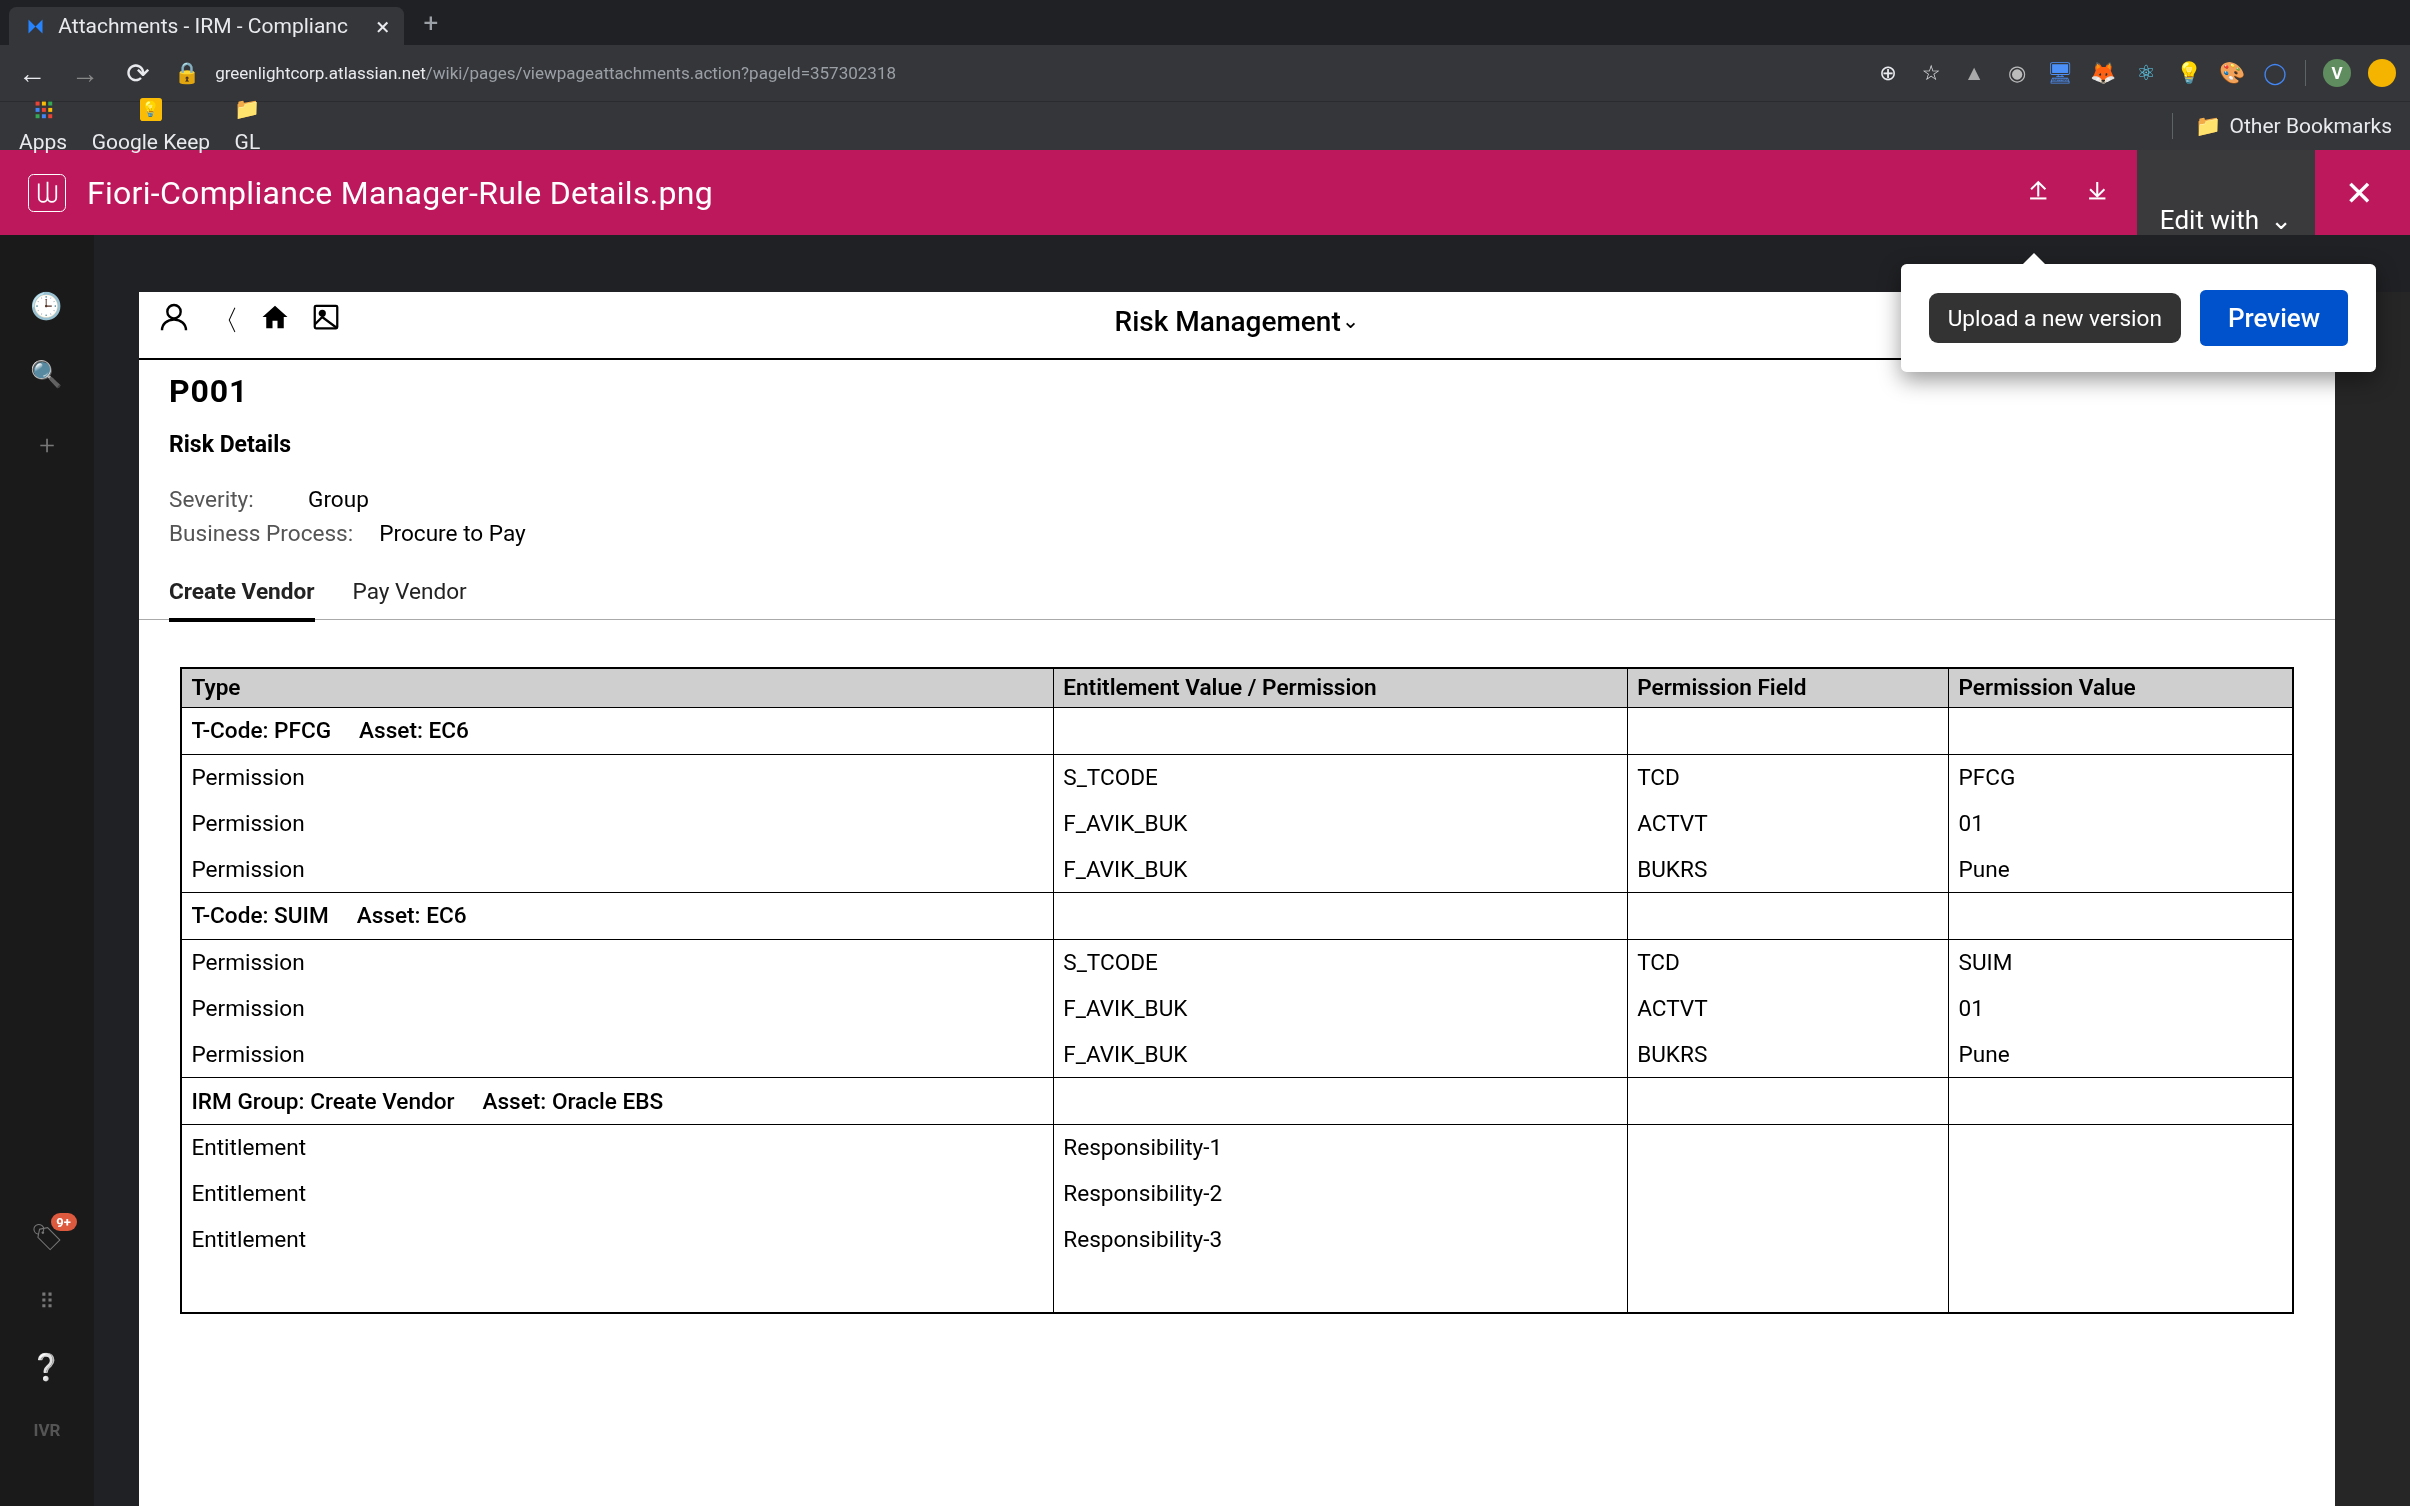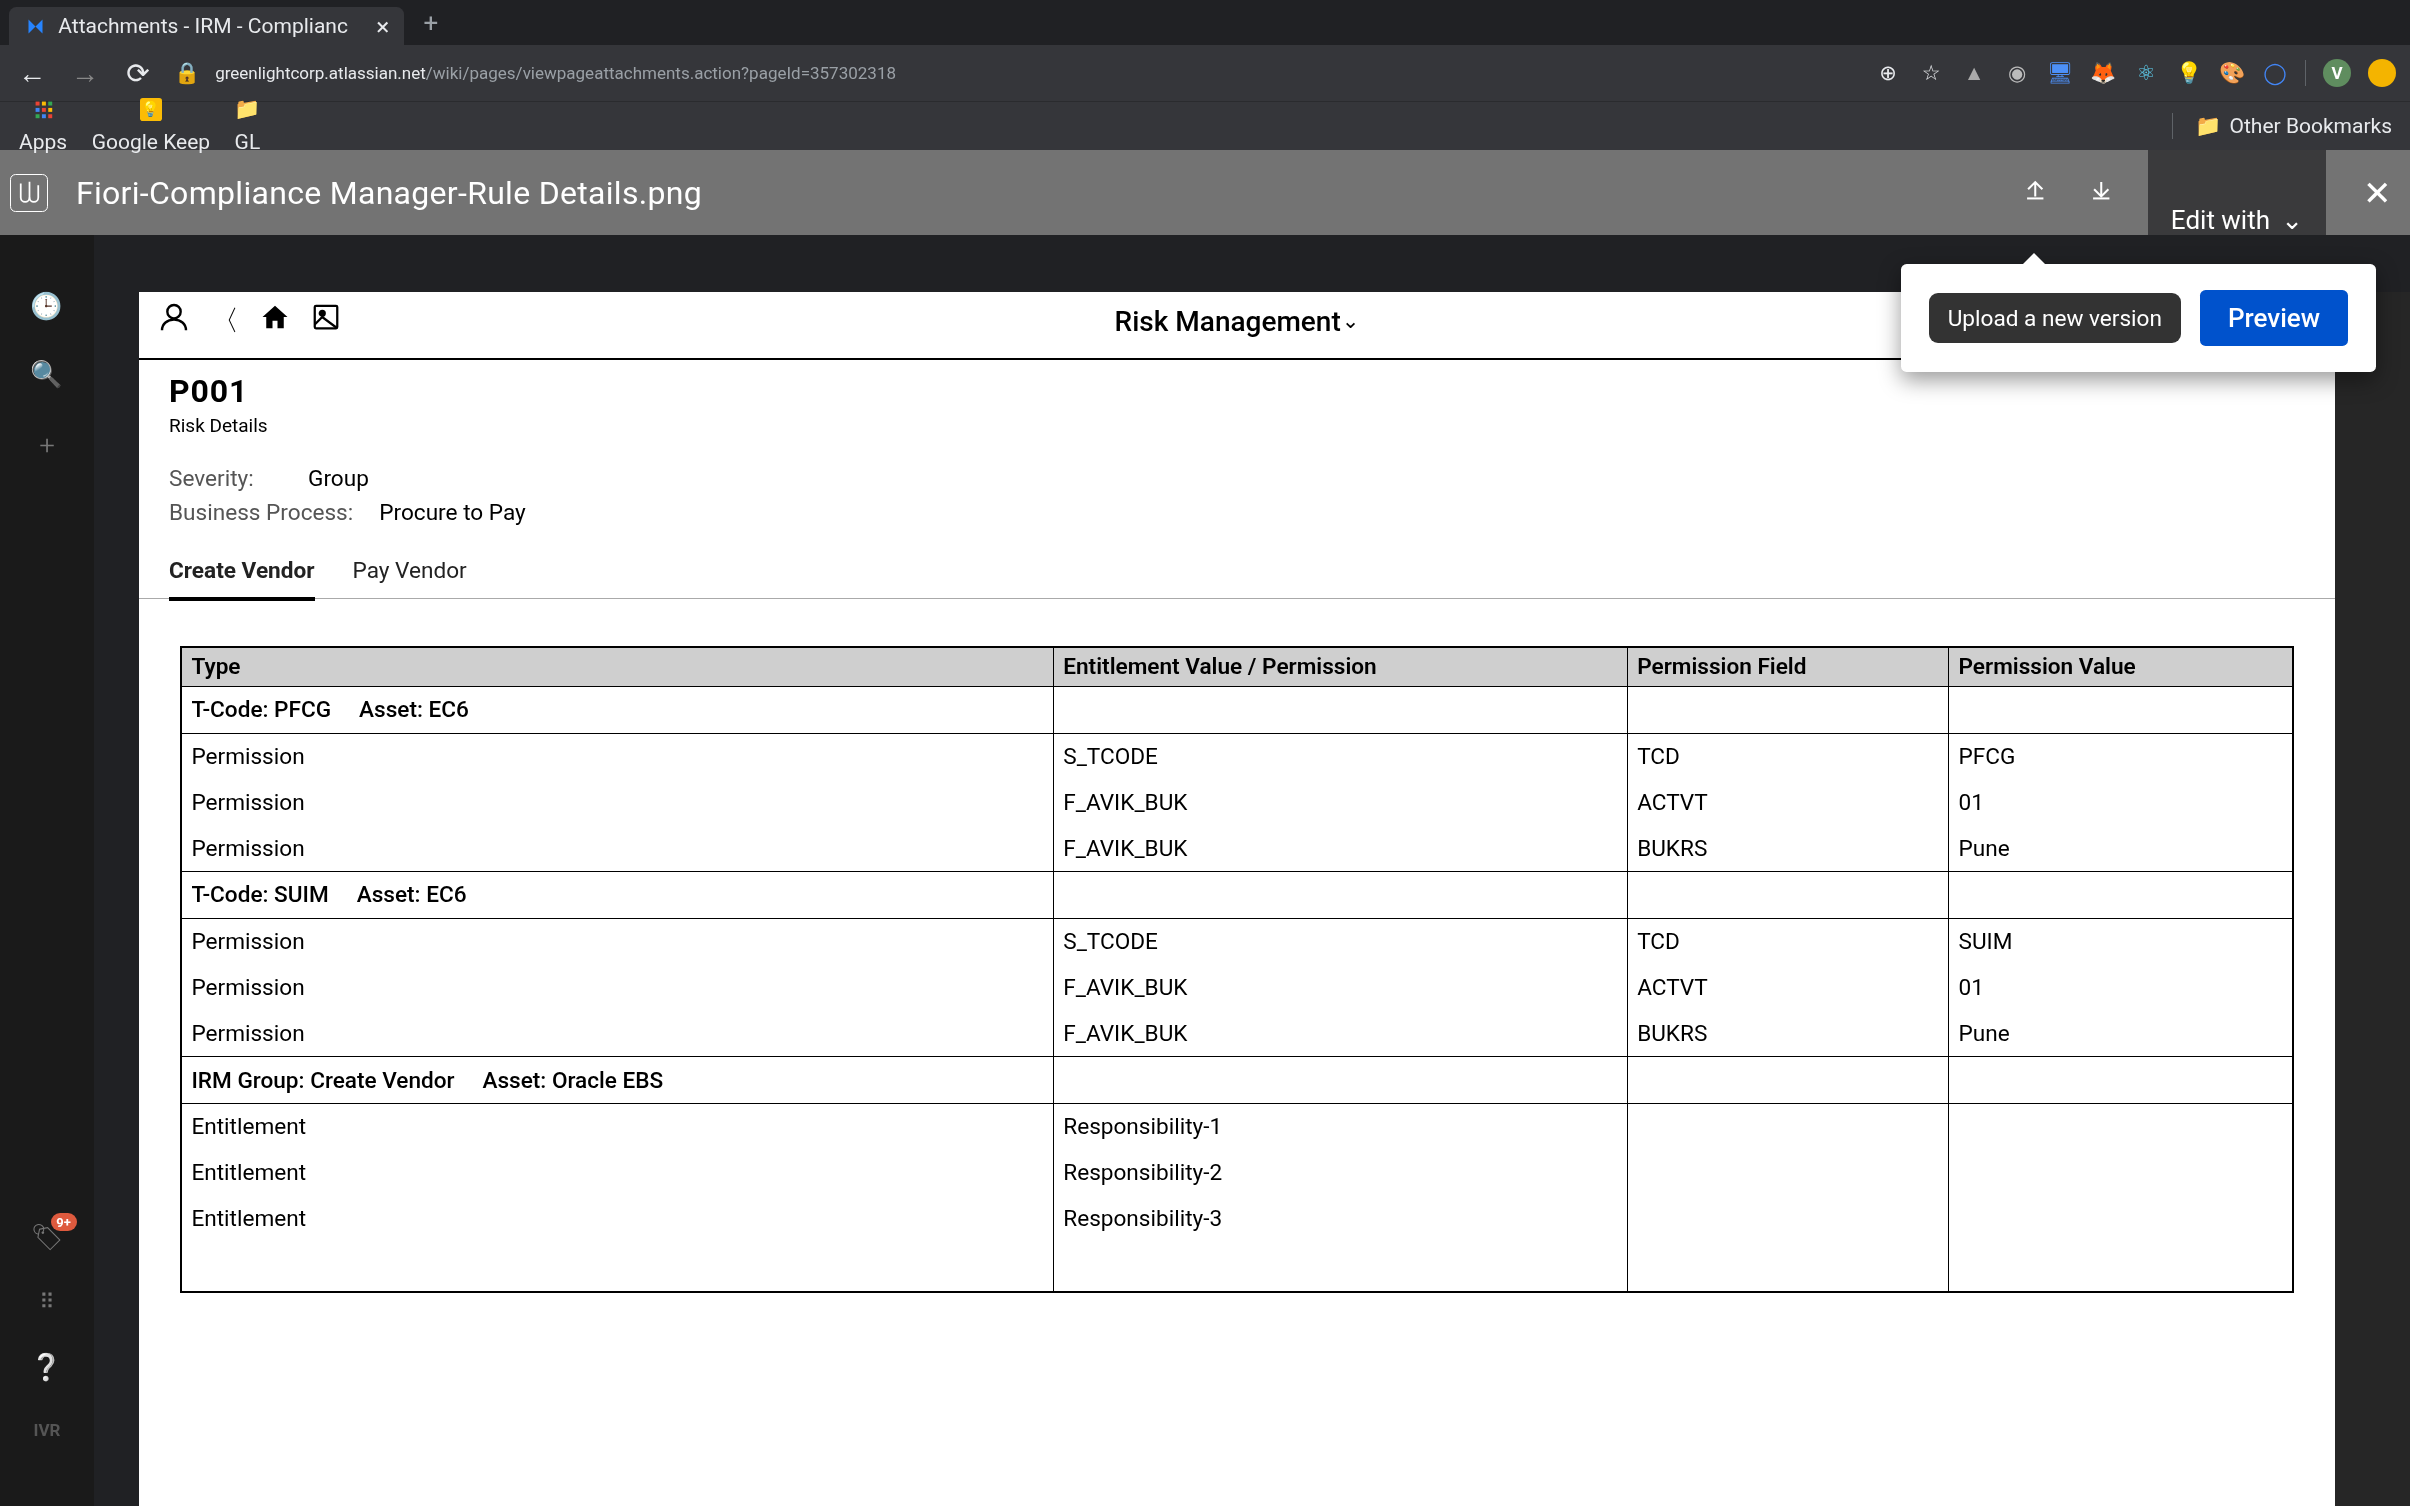--- a/index.html
+++ b/index.html
@@ -37,7 +37,7 @@
 .bk-other { display:flex; align-items:center; gap:9.4px; color:#e8eaed; font-size:21px; cursor:pointer;}
 
 
-.viewer-header { display:flex; align-items:center; height:85px; background:#737373; padding:0 10px; gap:28px; }
+.viewer-header { display:flex; align-items:center; height:85px; background:#be185d; padding:0 28px; gap:21px; }
 .attach-icon { width:38px; height:38px; border:1.9px solid #fff; border-radius:5.6px; display:flex; align-items:center; justify-content:center; color:#fff; font-size:22.6px;}
 .file-name { color:#fff; font-size:32px; font-weight:400; flex:1; letter-spacing:0.3px;}
 .vh-btn { color:#fff; font-size:26px; cursor:pointer; width:38px; text-align:center;}

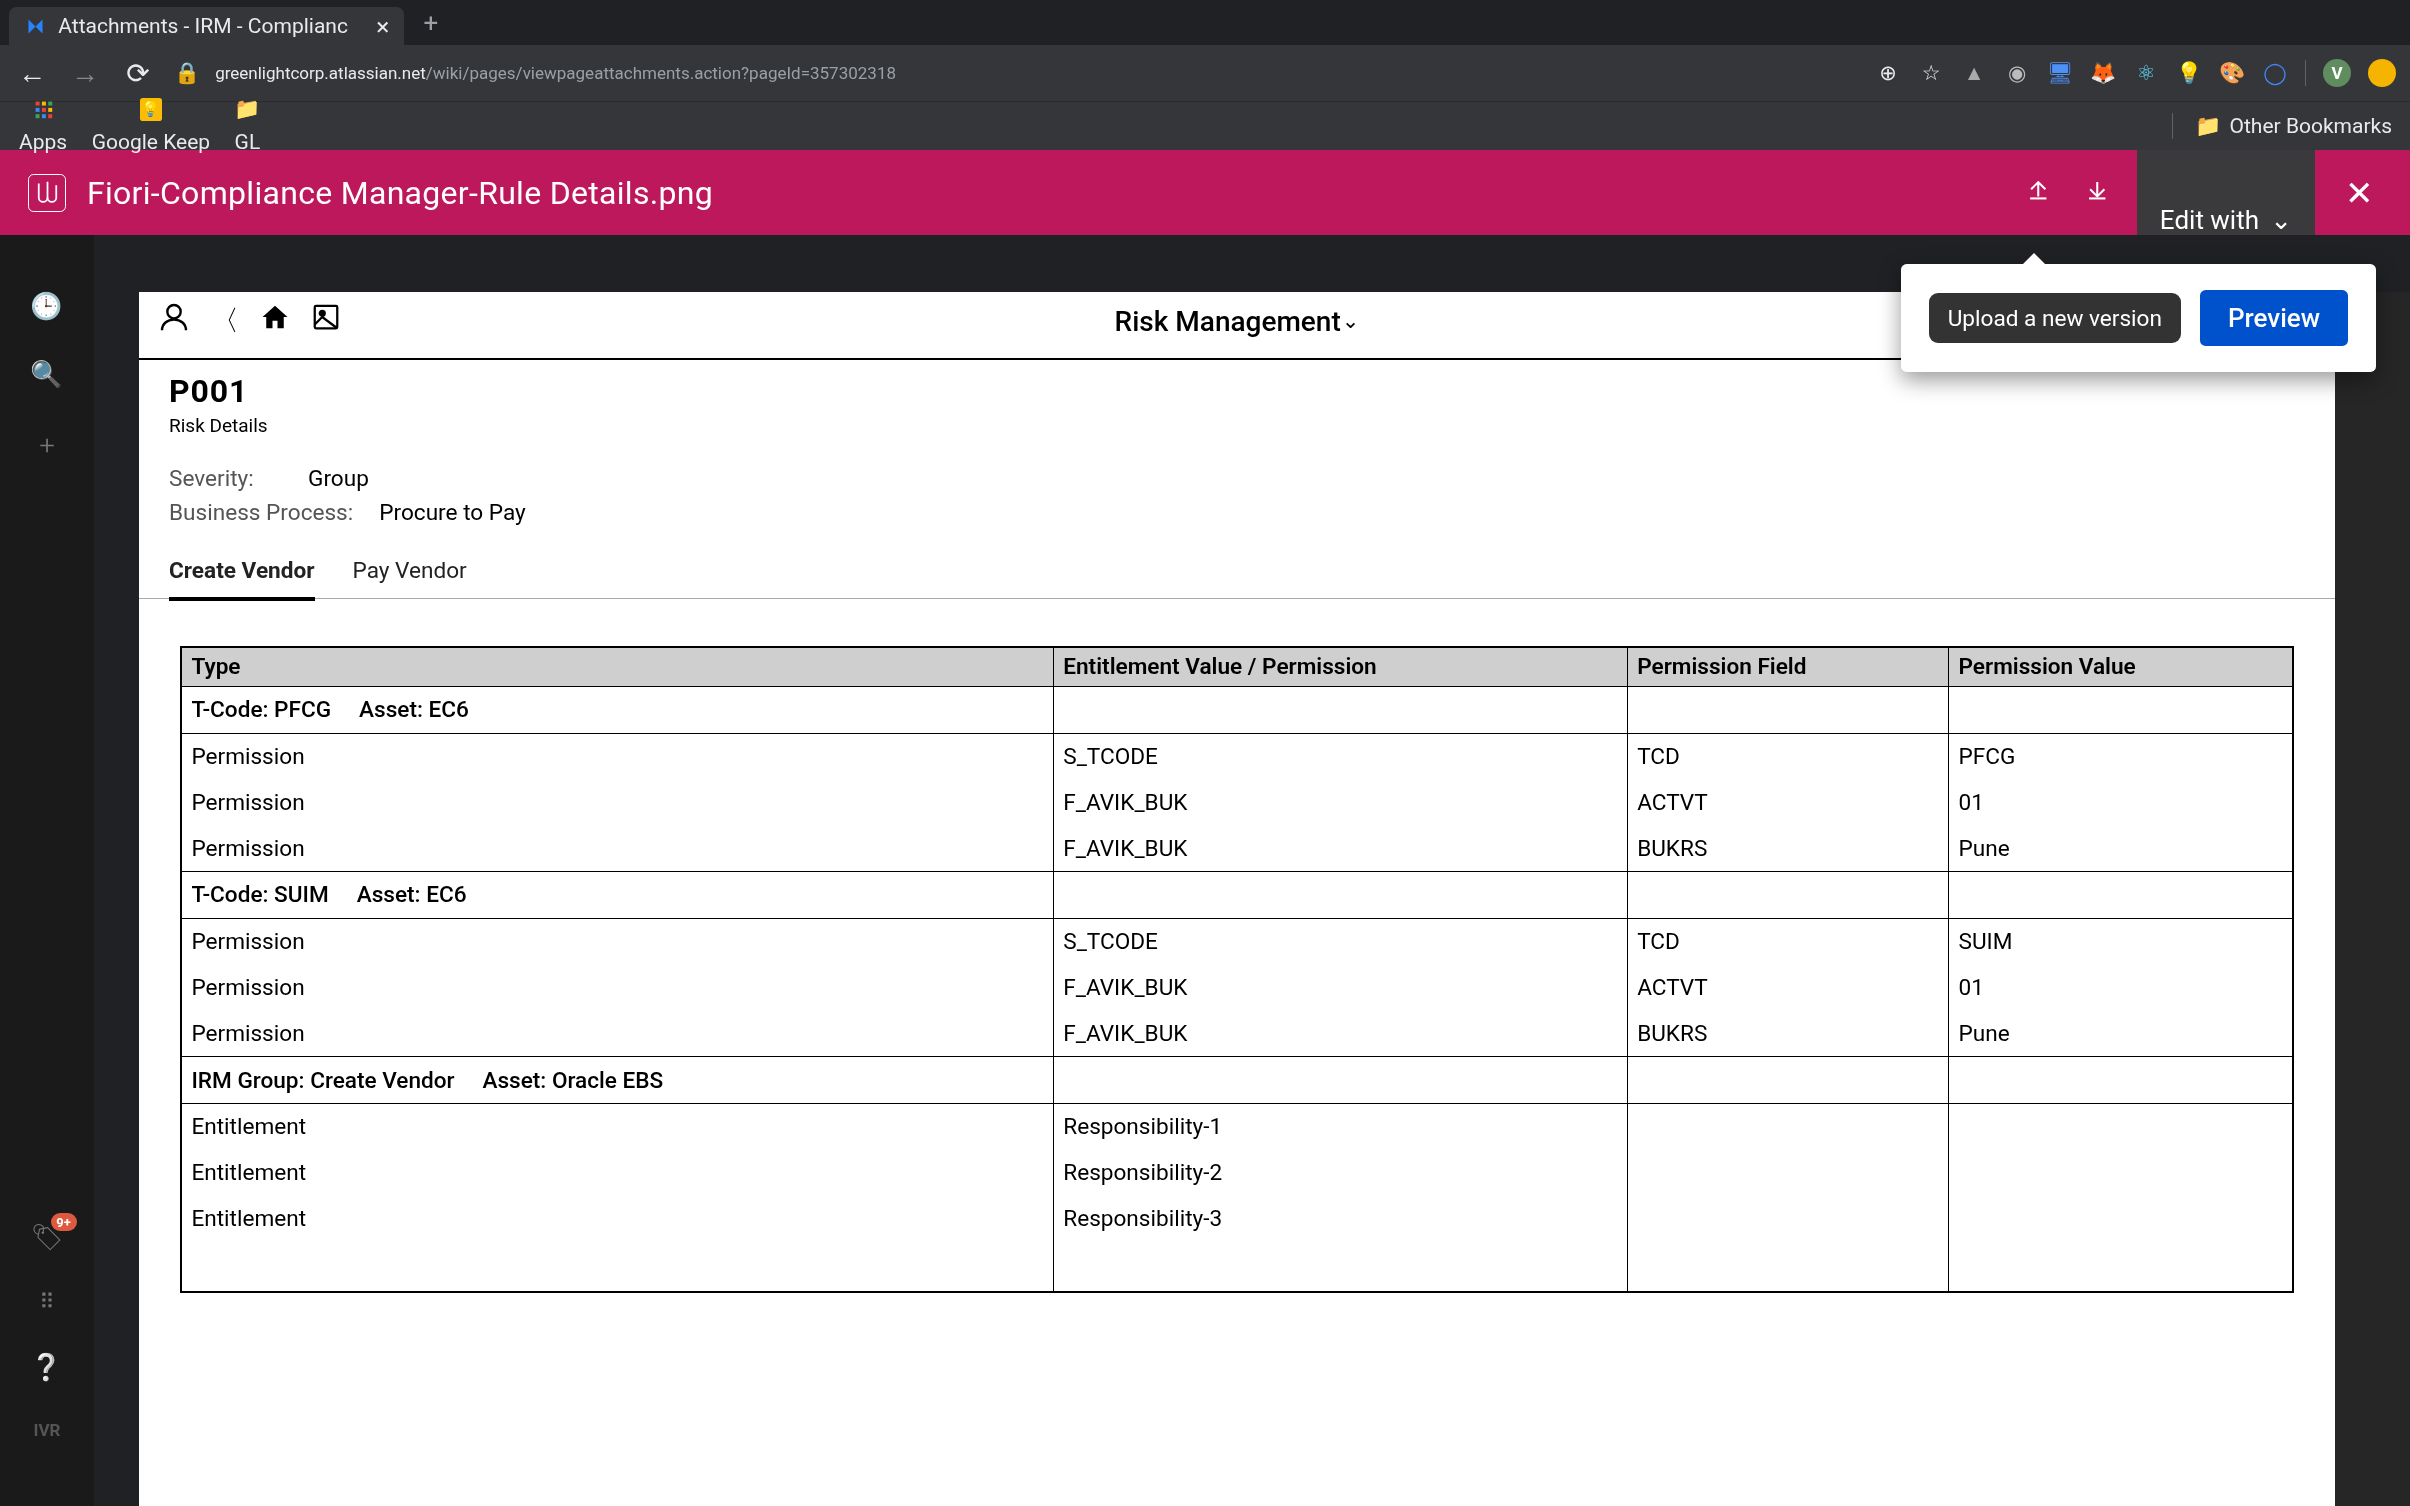--- a/index.html
+++ b/index.html
@@ -68,7 +68,7 @@
 
 .risk-head { padding:11.3px 30px 3.8px;}
 .risk-id { font-size:32px; font-weight:700; letter-spacing:0.9px;}
-.risk-sub { font-size:19px; font-weight:400; margin-top:4px;}
+.risk-sub { font-size:23px; font-weight:700; margin-top:21px;}
 
 .meta-block { padding:24.5px 30px 17px; font-size:22.6px;}
 .meta-row { display:flex; gap:26px; margin-bottom:7.5px;}

